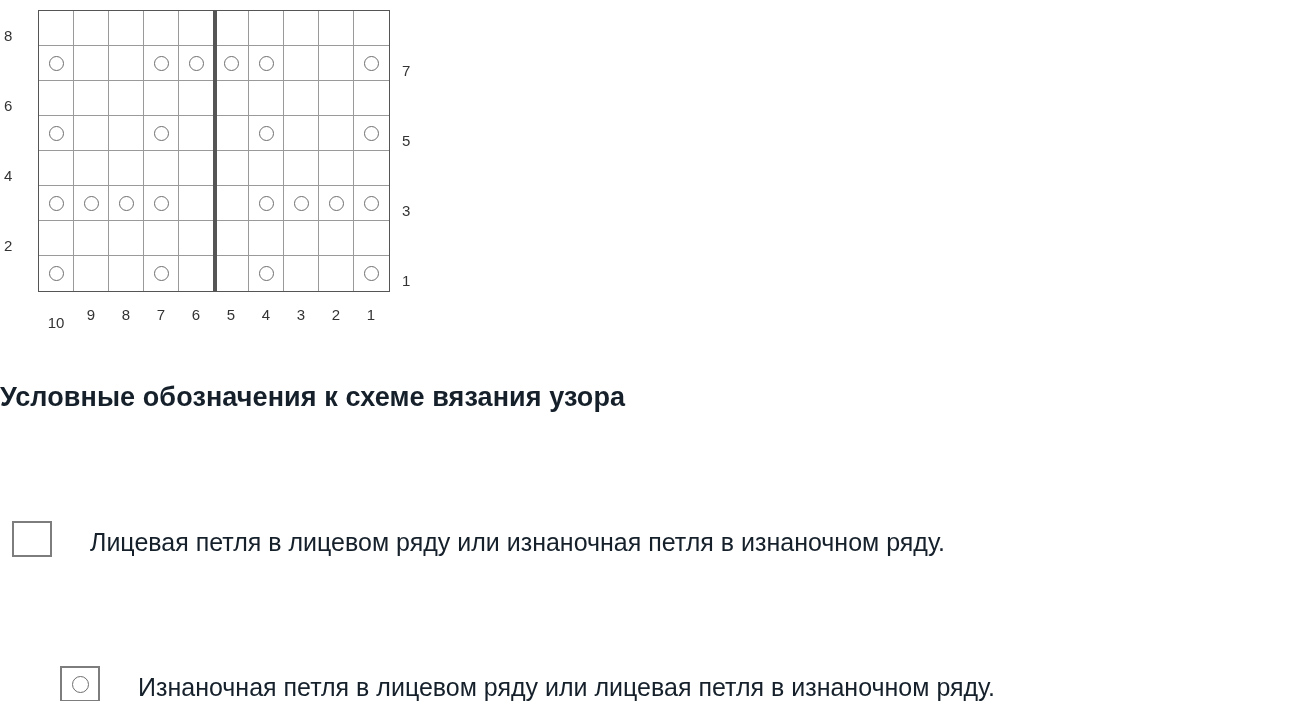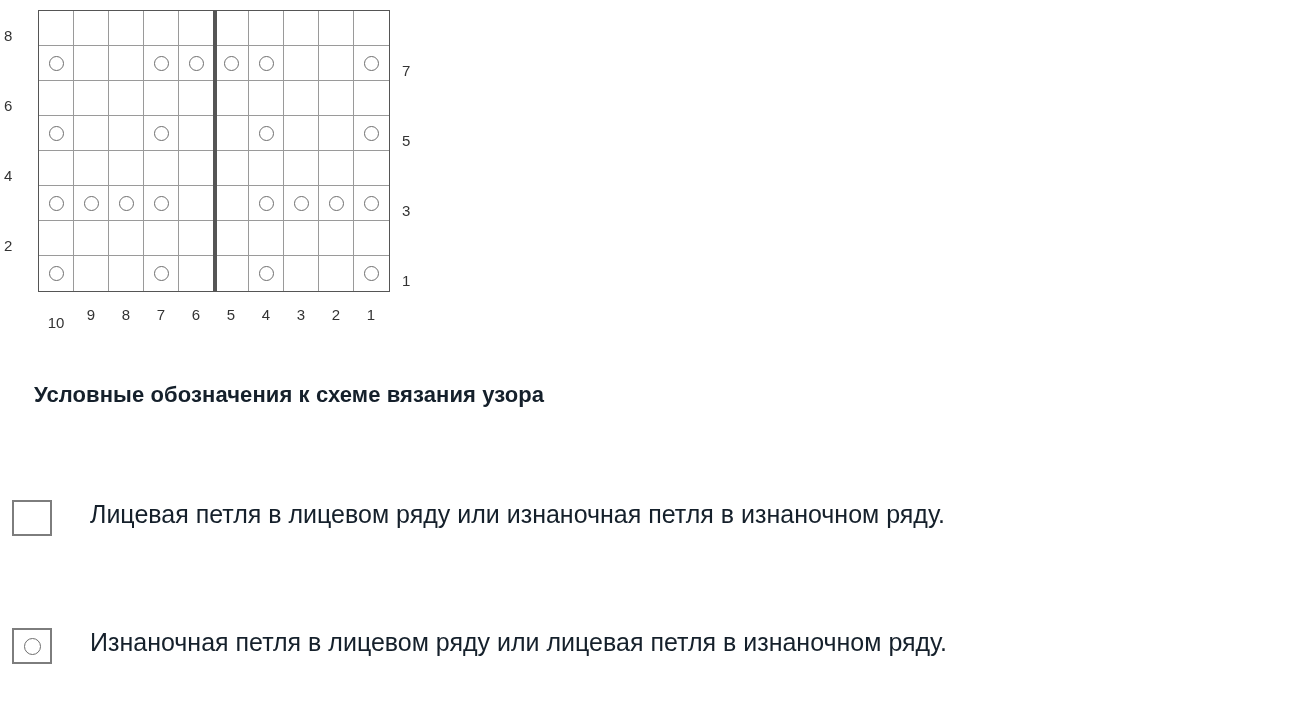--- a/index.html
+++ b/index.html
@@ -101,11 +101,10 @@
     position: absolute;
     left: 0;
     top: 382px;
-    font-size: 22px;
+    font-size: 27px;
     font-weight: bold;
     color: #15202b;
     letter-spacing: 0.1px;
-    margin-left: 34px;
   }
 
   

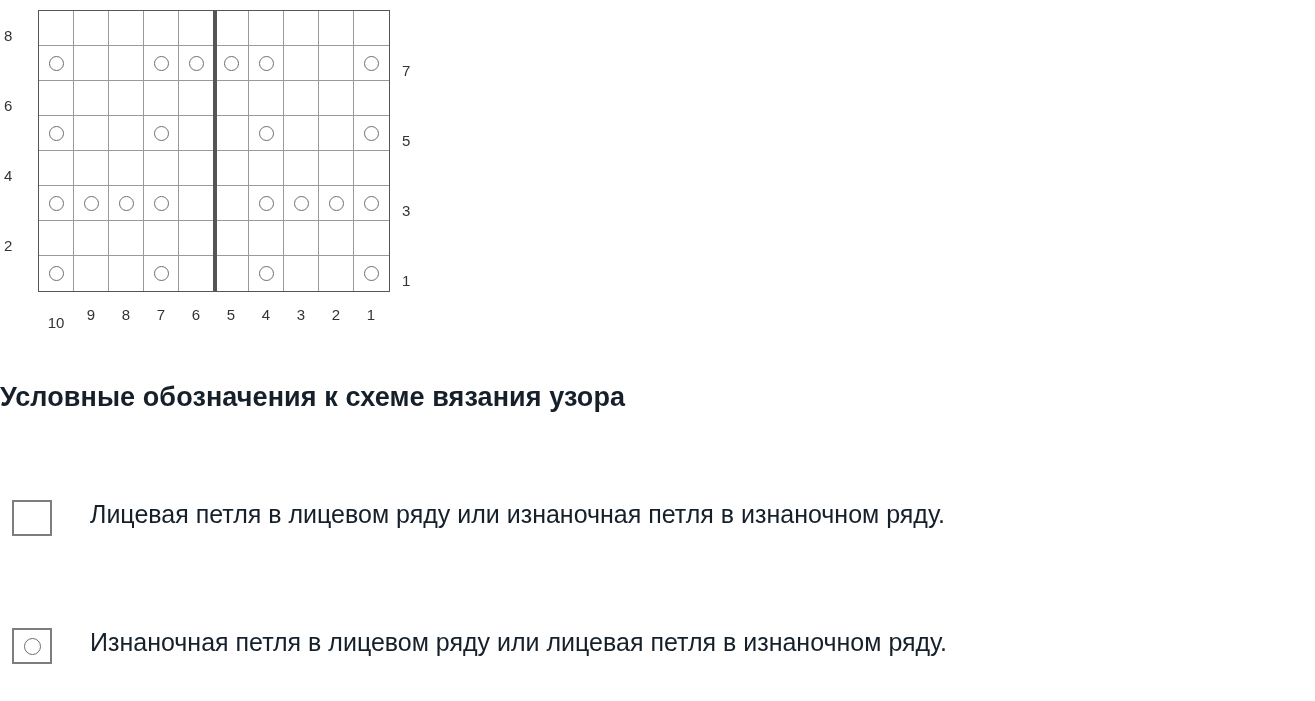--- a/index.html
+++ b/index.html
@@ -112,8 +112,9 @@
     position: absolute;
     left: 0;
     display: flex;
-    align-items: flex-start;
+    align-items: flex-end;
     height: 40px;
+    margin-top: 17px;
   }
   #legend-row-0 { top: 500px; }
   #legend-row-1 { top: 628px; }

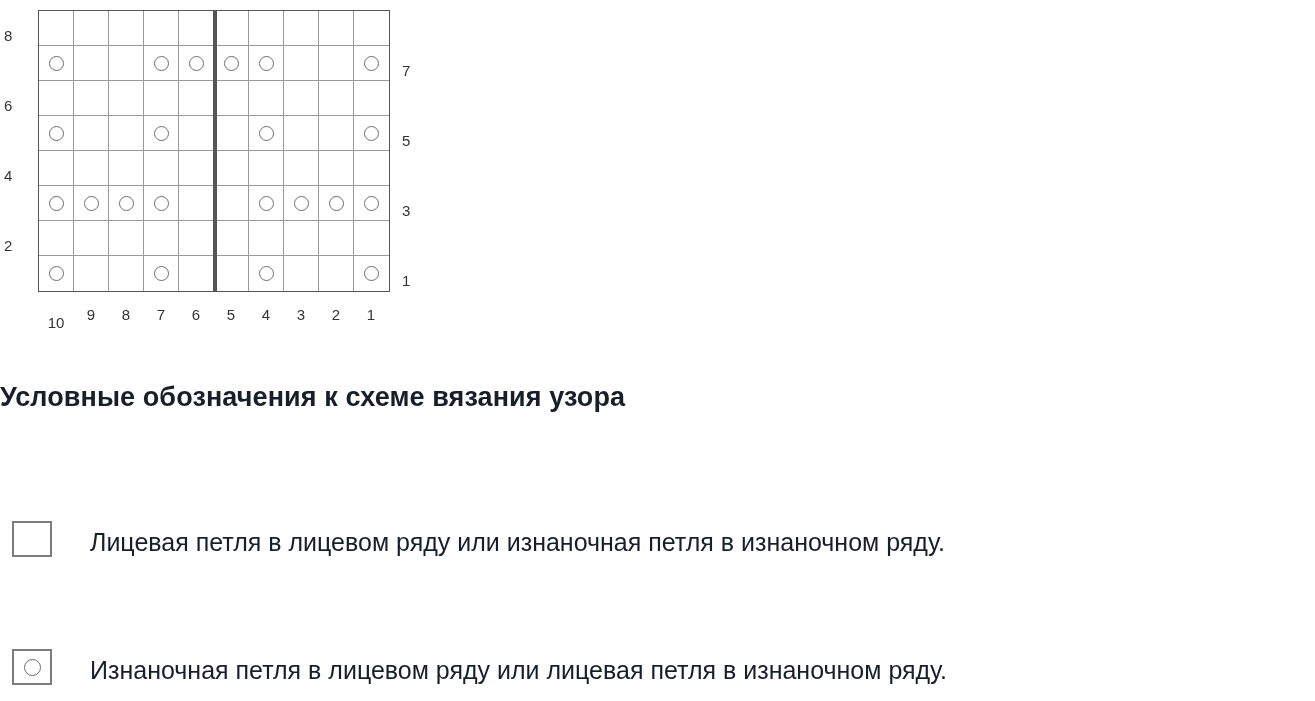--- a/index.html
+++ b/index.html
@@ -117,7 +117,7 @@
     margin-top: 17px;
   }
   #legend-row-0 { top: 500px; }
-  #legend-row-1 { top: 628px; }
+  #legend-row-1 { top: 645px; padding-left: 48px; }
 
   .legend-swatch {
     width: 40px;

